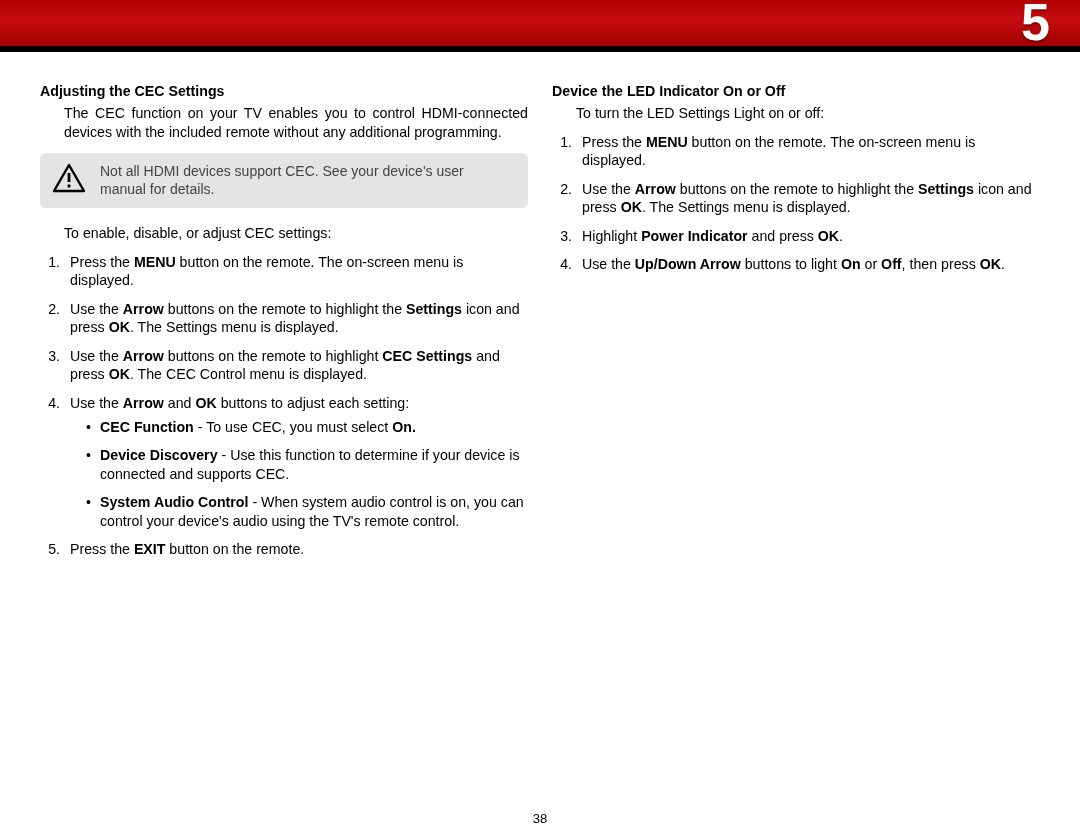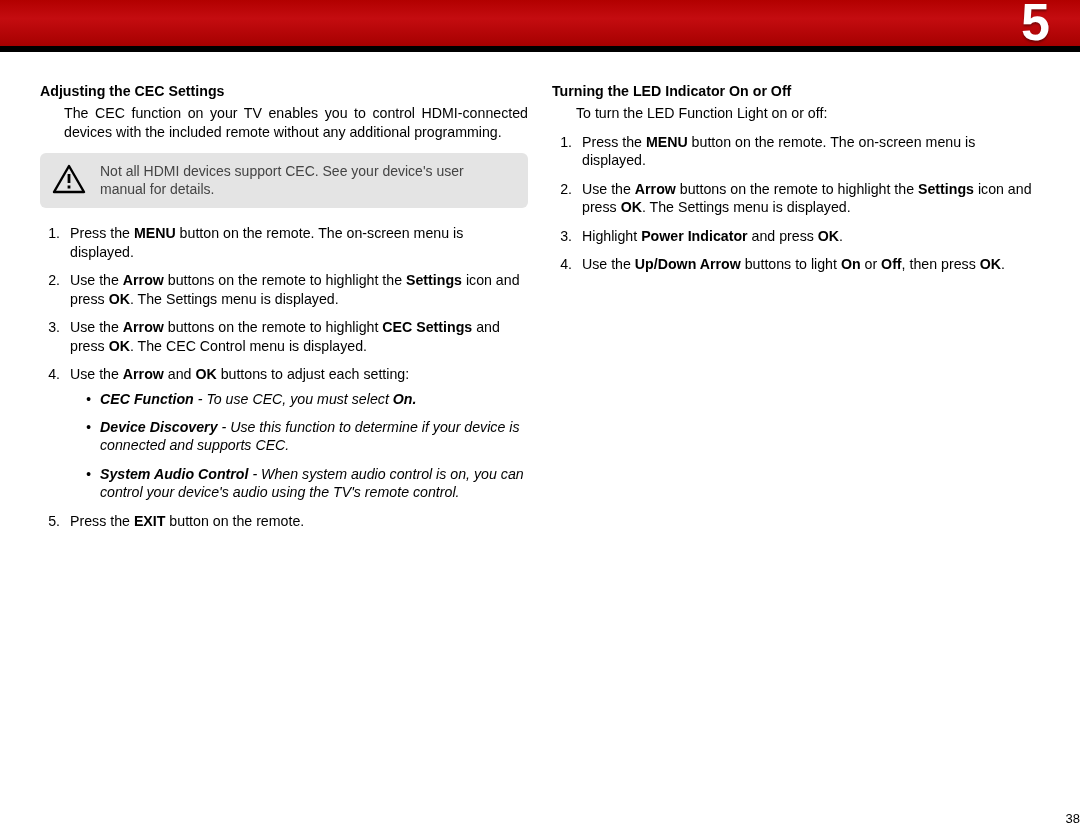--- a/index.html
+++ b/index.html
@@ -102,7 +102,7 @@
     </div>
 
     <div class="col">
-      <span class="section-title">Turning the LED Indicator On or Off</span>
+      <span class="section-title">Device the LED Indicator On or Off</span>
       <p>To turn the LED Function Light on or off:</p>
       <ol>
         <li><span>Press the </span><b>MENU</b><span> button on the remote. The on-screen menu is displayed.</span></li>

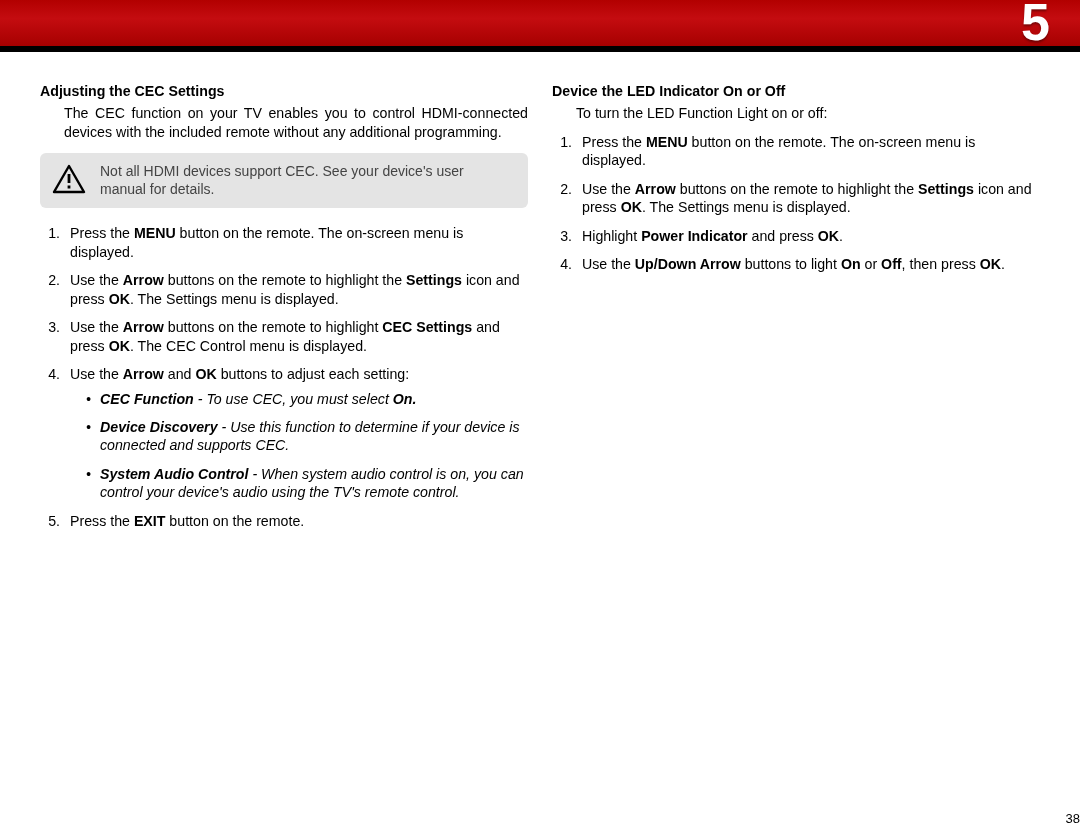--- a/index.html
+++ b/index.html
@@ -103,7 +103,7 @@
 
     <div class="col">
       <span class="section-title">Device the LED Indicator On or Off</span>
-      <p>To turn the LED Function Light on or off:</p>
+      <p>To turn the LED Settings Light on or off:</p>
       <ol>
         <li><span>Press the </span><b>MENU</b><span> button on the remote. The on-screen menu is displayed.</span></li>
         <li><span>Use the </span><b>Arrow</b><span> buttons on the remote to highlight the </span><b>Settings</b><span> icon and press </span><b>OK</b><span>. The Settings menu is displayed.</span></li>

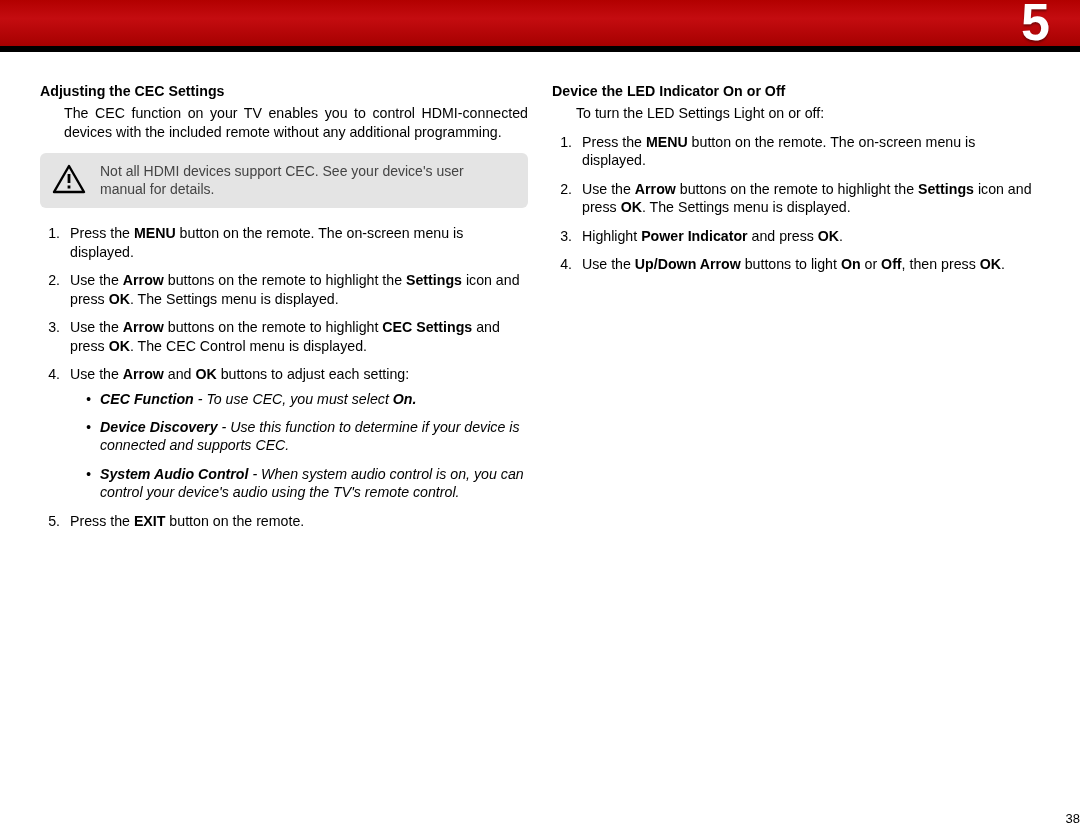--- a/index.html
+++ b/index.html
@@ -42,7 +42,6 @@
     border-radius: 6px;
     padding: 10px 16px 10px 12px;
     display: flex;
-    align-items: center;
     column-gap: 14px;
     margin: 12px 0 16px 0;
     color: #444;

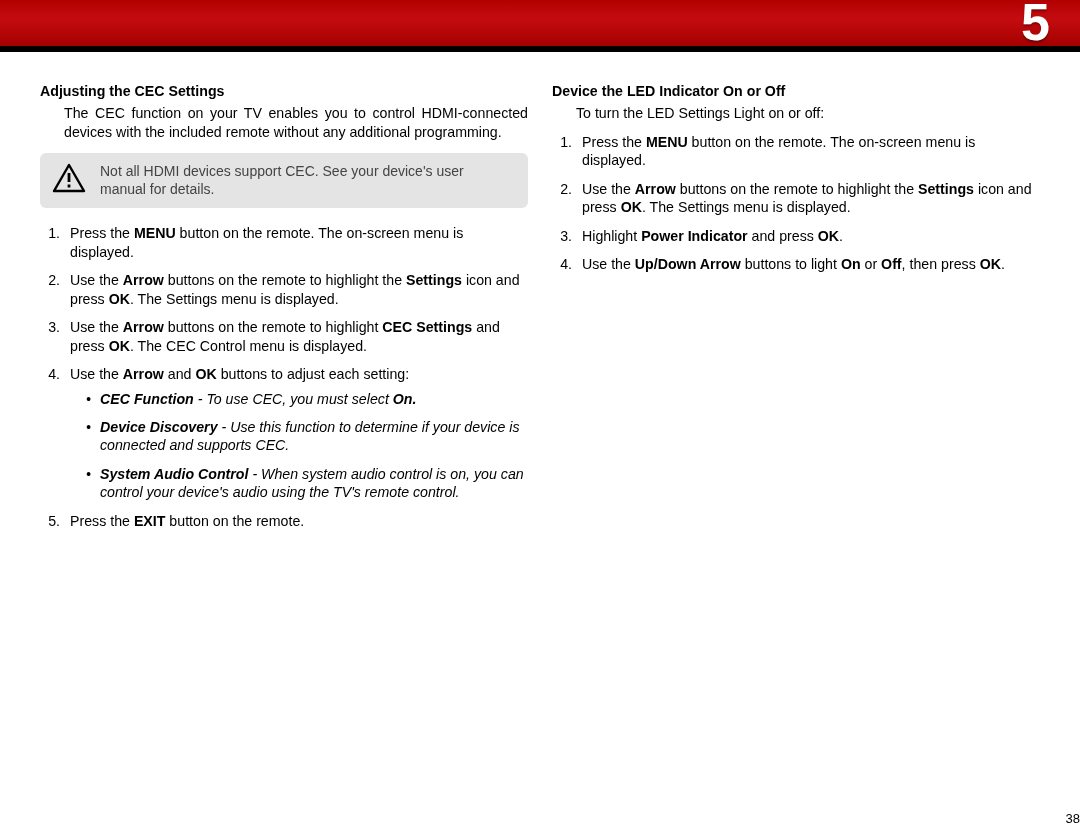--- a/index.html
+++ b/index.html
@@ -84,6 +84,7 @@
         <span class="text">Not all HDMI devices support CEC. See your device's user manual for details.</span>
       </div>
 
+      <p>To enable, disable, or adjust CEC settings:</p>
 
       <ol>
         <li><span>Press the </span><b>MENU</b><span> button on the remote. The on-screen menu is displayed.</span></li>

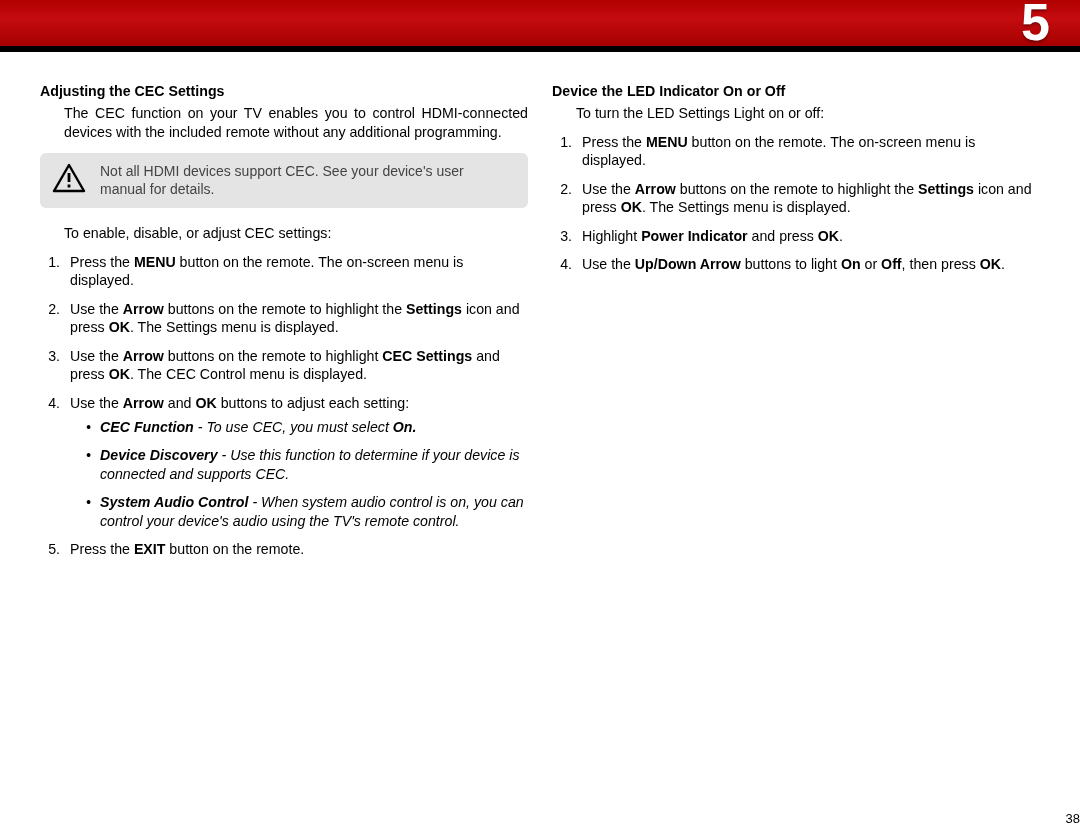--- a/index.html
+++ b/index.html
@@ -35,7 +35,7 @@
   ol { list-style-position: outside; padding-left: 24px; margin-bottom: 10px; }
   ol > li { padding-left: 6px; margin-bottom: 10px; }
   ul { list-style: none; padding-left: 16px; margin-top: 6px; }
-  ul > li { position: relative; padding-left: 14px; margin-bottom: 10px; font-style: italic; }
+  ul > li { position: relative; padding-left: 14px; margin-bottom: 10px; }
   ul > li::before { content: "•"; position: absolute; left: 0; top: 0; }
   .callout {
     background: #e4e4e4;

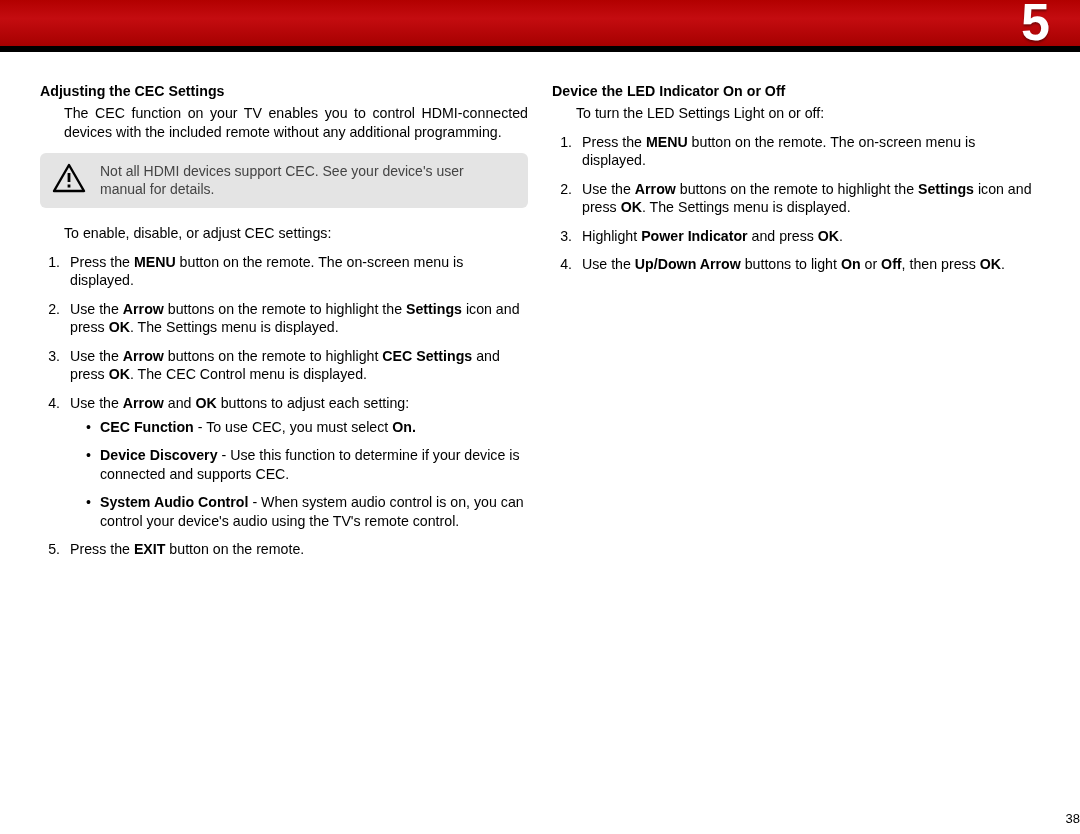--- a/index.html
+++ b/index.html
@@ -53,7 +53,7 @@
     bottom: 8px;
     left: 0;
     width: 100%;
-    text-align: right;
+    text-align: center;
     font-size: 13px;
   }
   b { font-weight: 700; }

